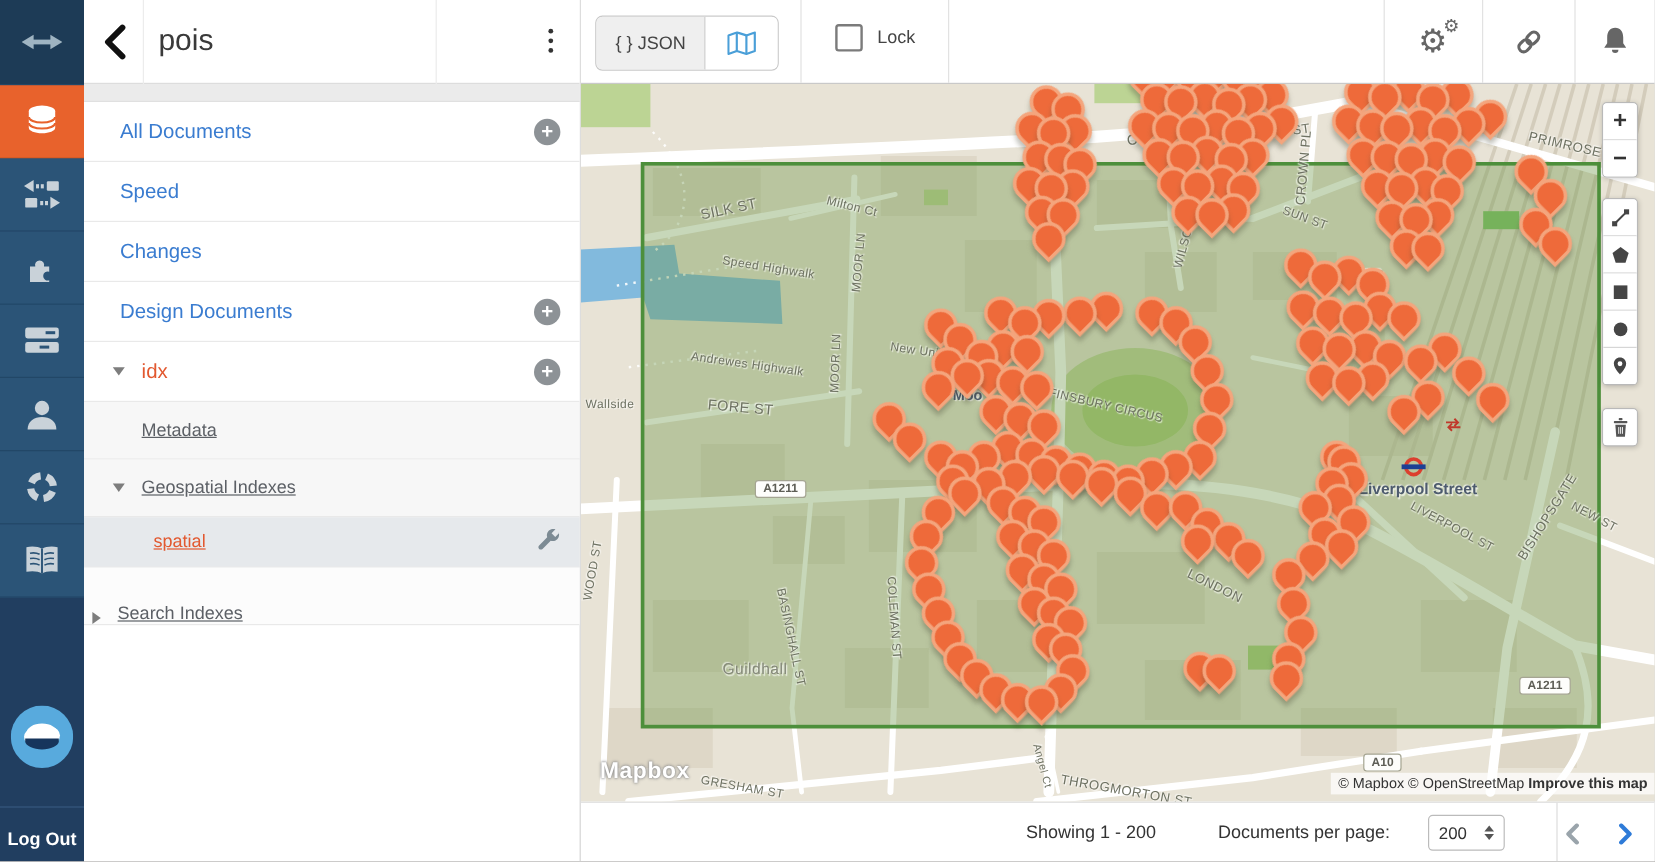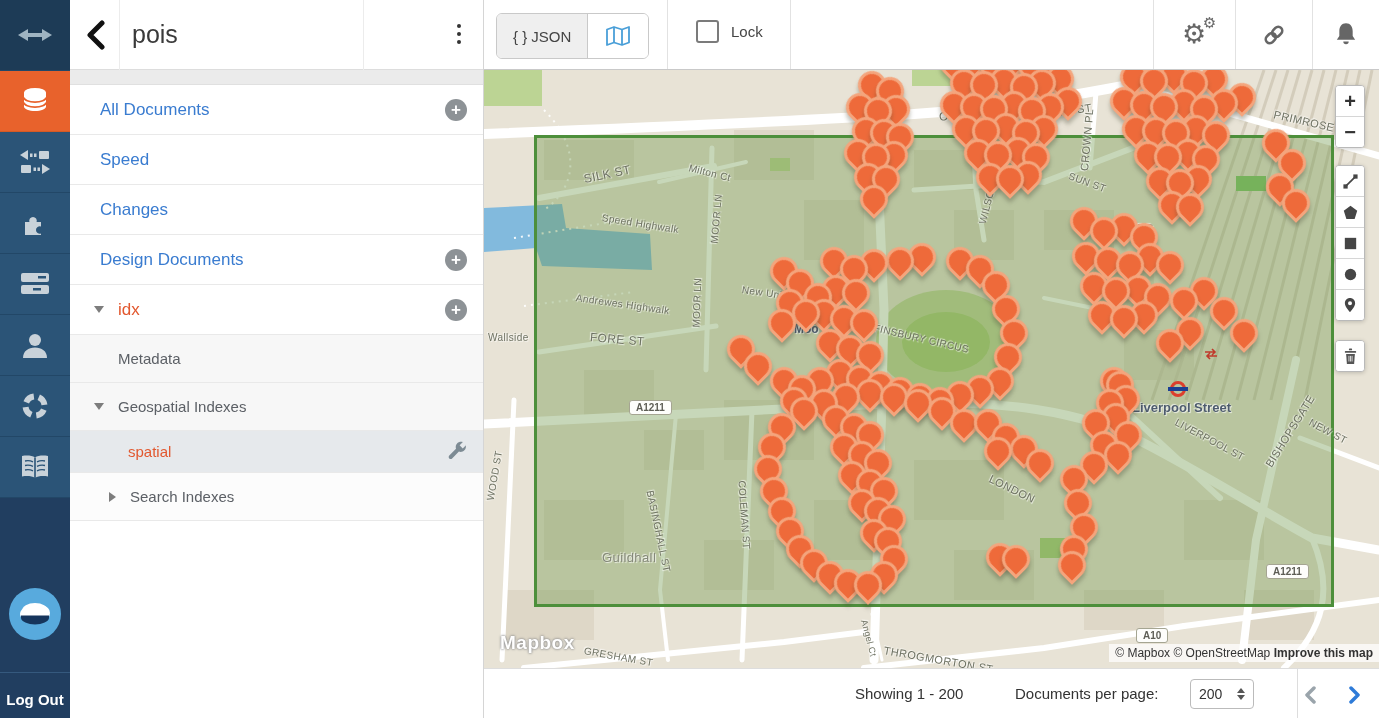--- a/index.html
+++ b/index.html
@@ -41,7 +41,7 @@
   .navrow.ddoc{padding-left:24px;}
   .orange{color:#e2582f;}
   .subrow{height:48px;background:#f7f7f7;display:flex;align-items:center;padding-left:48px;
-          border-bottom:1px solid #e9e9e9;font-size:15px;color:#5c6066;cursor:pointer;box-sizing:border-box;}
+          border-bottom:1px solid #e9e9e9;font-size:15px;color:#5c6066;cursor:pointer;box-sizing:border-box;text-decoration:underline;}
   .subrow.geo{padding-left:24px;}
   .subrow.sel{background:#e6e9ec;padding-left:58px;color:#e2582f;height:42px;padding-right:16px;}
   .subrow .label15{font-size:15px;}

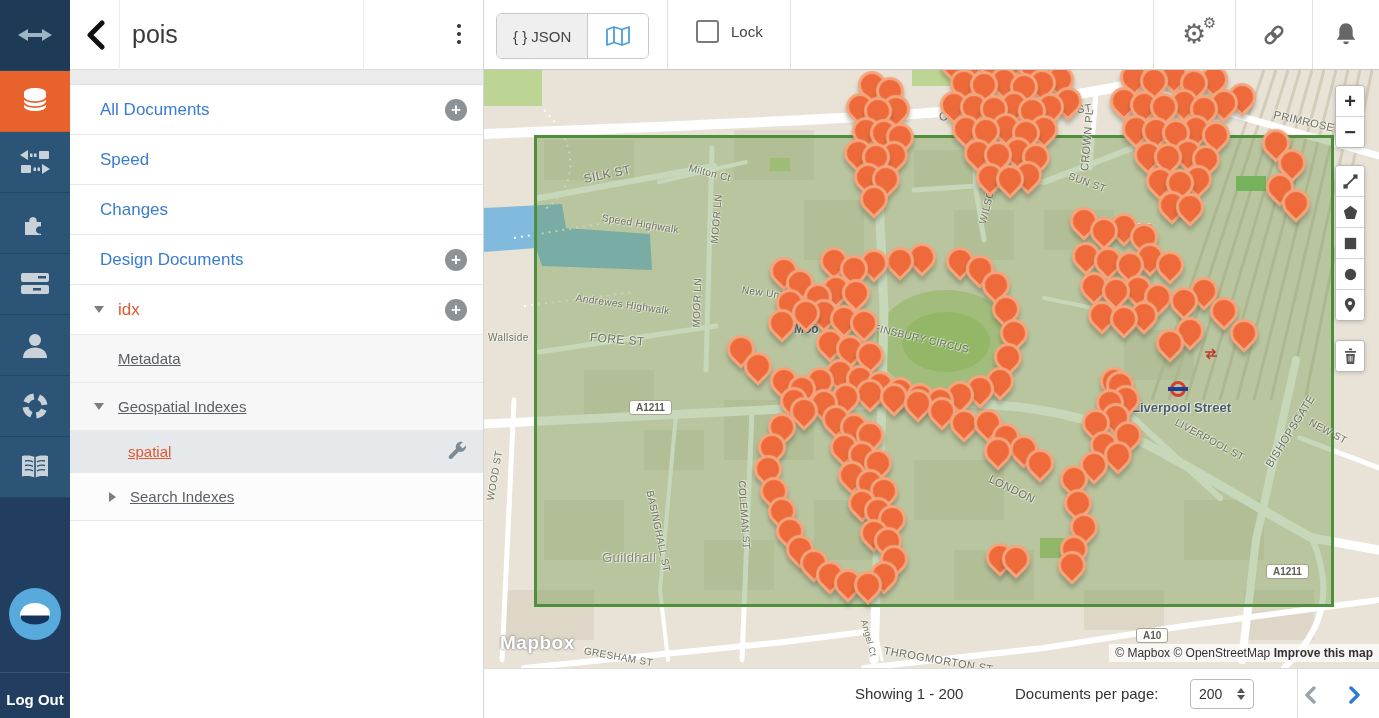--- a/index.html
+++ b/index.html
@@ -240,7 +240,7 @@
           </svg>
         </span>
       </div>
-      <div class="subrow searchrow" style="padding-left:39px;">
+      <div class="subrow searchrow" style="padding-left:7px;align-items:flex-end;">
         <span class="tri-right"></span>
         <span class="label15">Search Indexes</span>
       </div>

